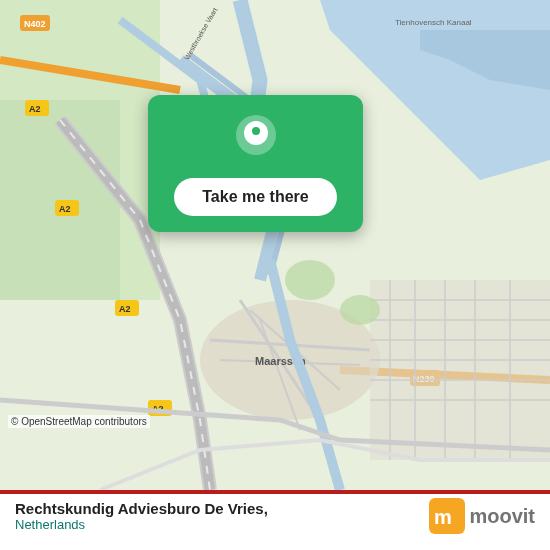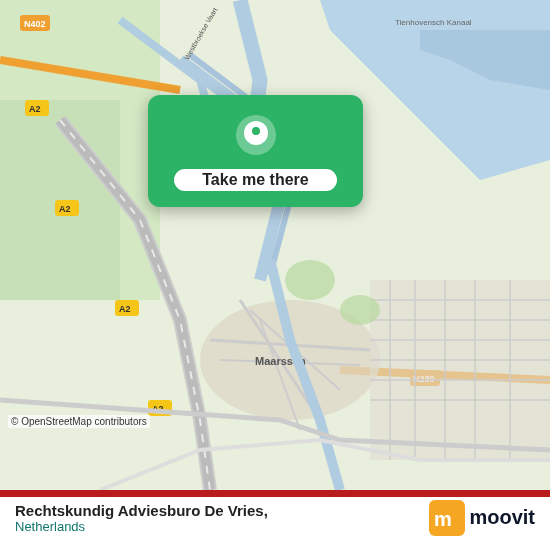--- a/index.html
+++ b/index.html
@@ -111,11 +111,12 @@
       color: #222;
       border: none;
       border-radius: 25px;
-      padding: 2px 28px;
+      padding: 10px 28px;
       font-size: 16px;
       font-weight: 600;
       cursor: pointer;
       white-space: nowrap;
+      margin-top: 9px;
     }
   </style>
 </head>

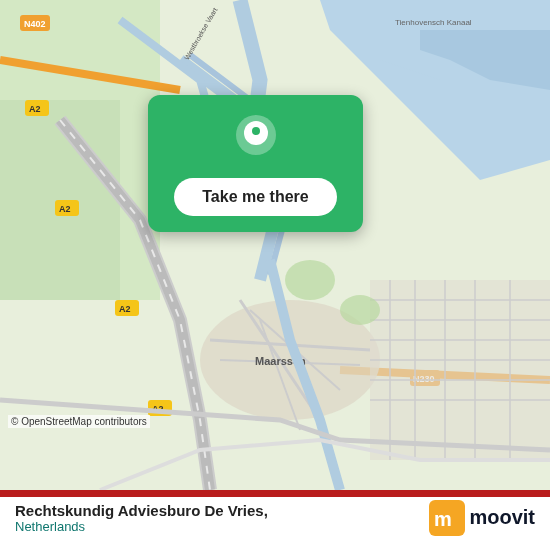--- a/index.html
+++ b/index.html
@@ -32,7 +32,7 @@
       width: 550px;
       height: 48px;
       background: white;
-      border-top: 7px solid #b91c1c;
+      border-top: 4px solid #b91c1c;
       display: flex;
       align-items: center;
       justify-content: space-between;

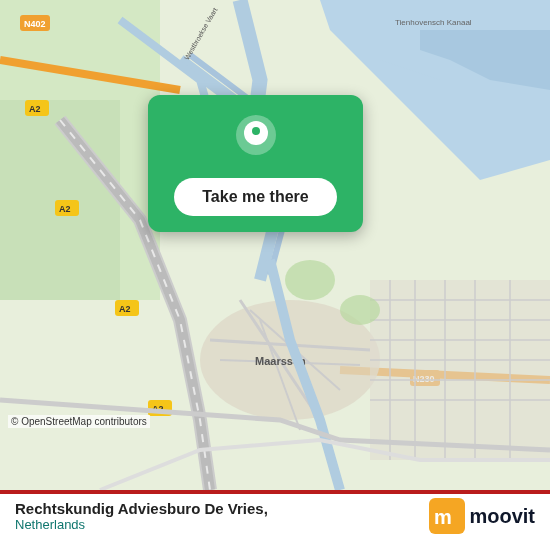--- a/index.html
+++ b/index.html
@@ -69,7 +69,7 @@
     .moovit-text {
       font-size: 20px;
       font-weight: bold;
-      color: #0f172a;
+      color: #737373;
     }
 
     

